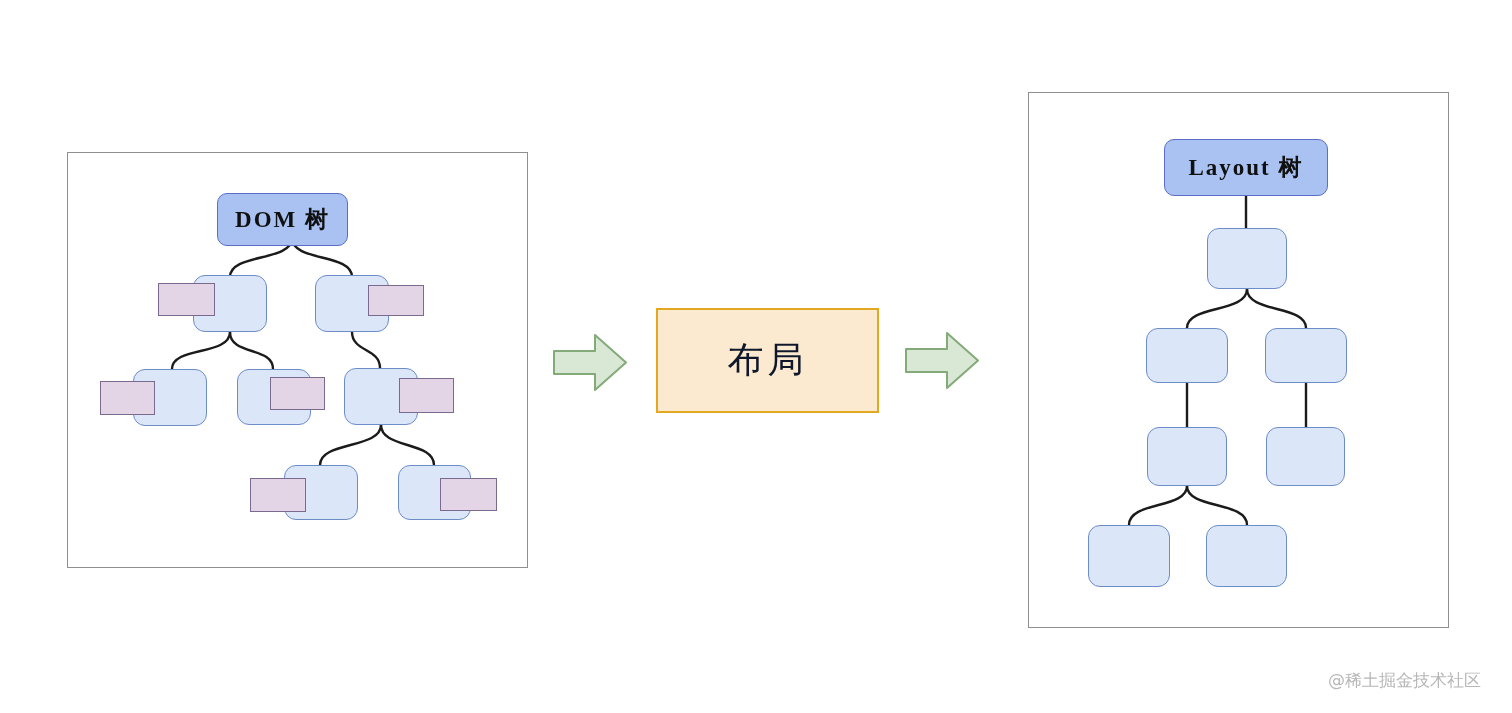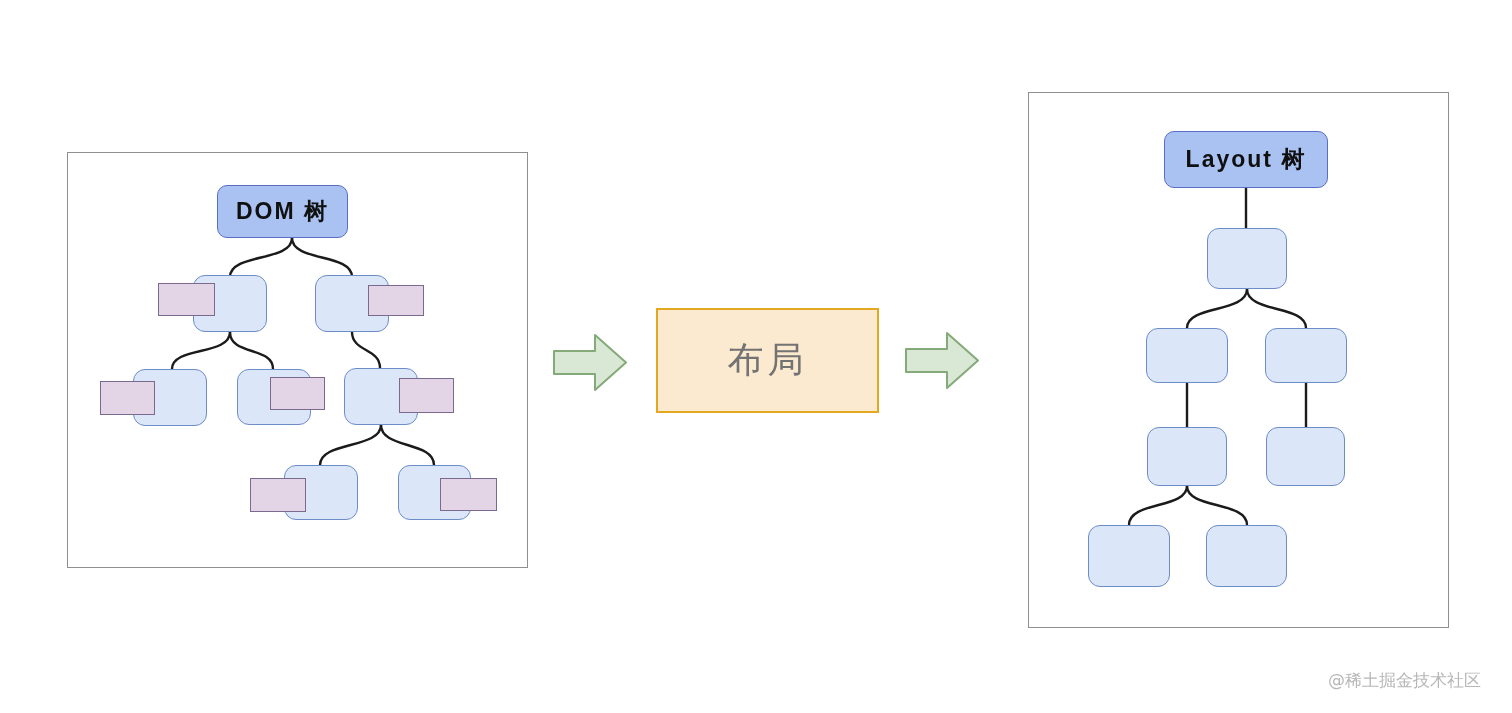--- a/index.html
+++ b/index.html
@@ -49,11 +49,12 @@
     display: flex;
     align-items: center;
     justify-content: center;
-    font-family: Liberation Sans, sans-serif;
+    font-family: Liberation Serif, serif;
     font-size: 23px;
     font-weight: bold;
     color: #101010;
     letter-spacing: 2px;
+    margin-top: 8px;
   }
   .pink-tag {
     position: absolute;

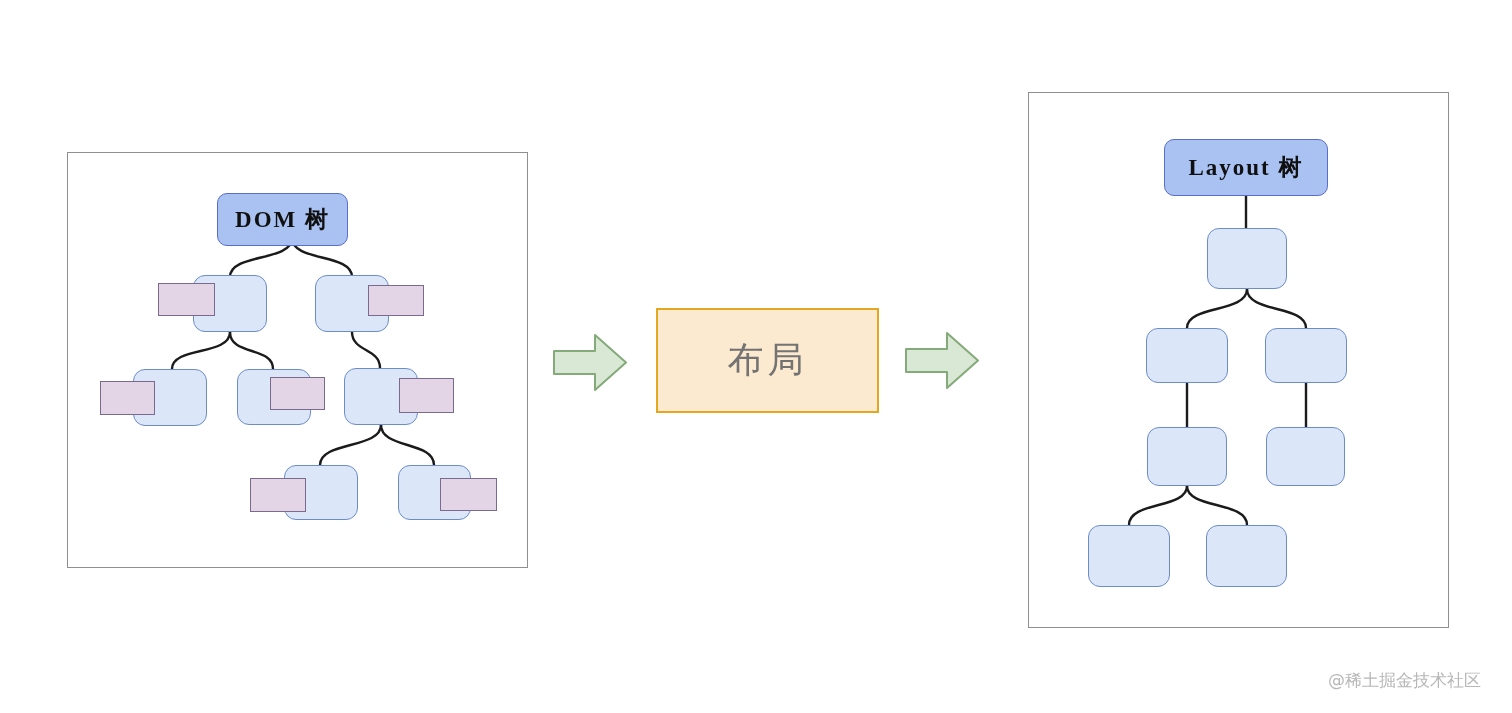--- a/index.html
+++ b/index.html
@@ -73,7 +73,7 @@
     align-items: center;
     justify-content: center;
     font-size: 36px;
-    color: #737373;
+    color: #0f172a;
     letter-spacing: 4px;
   }
   .block-arrow { position: absolute; }

